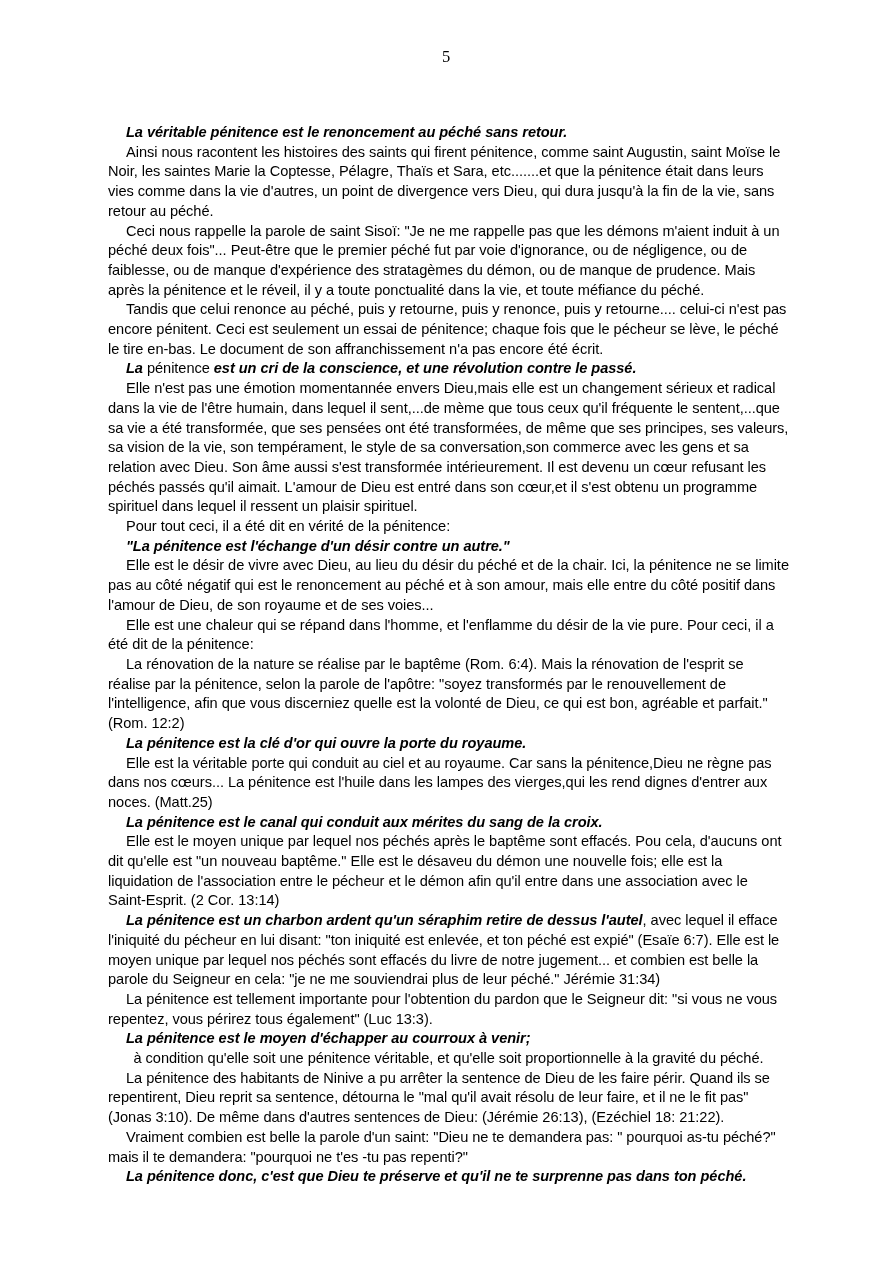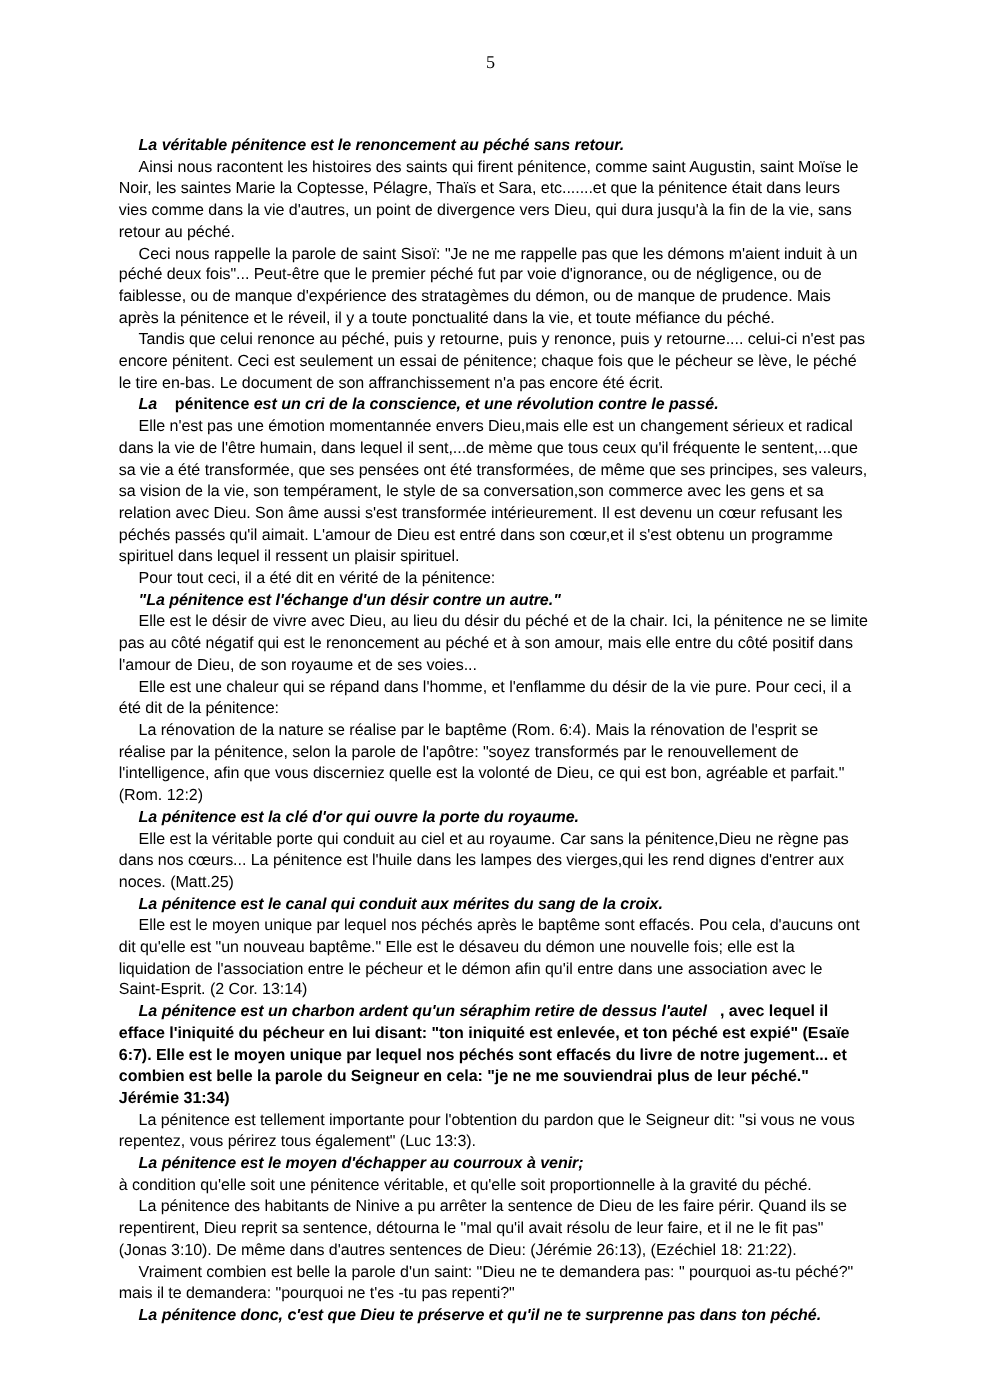--- a/index.html
+++ b/index.html
@@ -68,9 +68,8 @@
     font-style: italic;
   }
   span.reg {
-    font-weight: bold;
+    font-weight: normal;
     font-style: normal;
-    margin-left: 12px;
   }
 </style>
 </head>

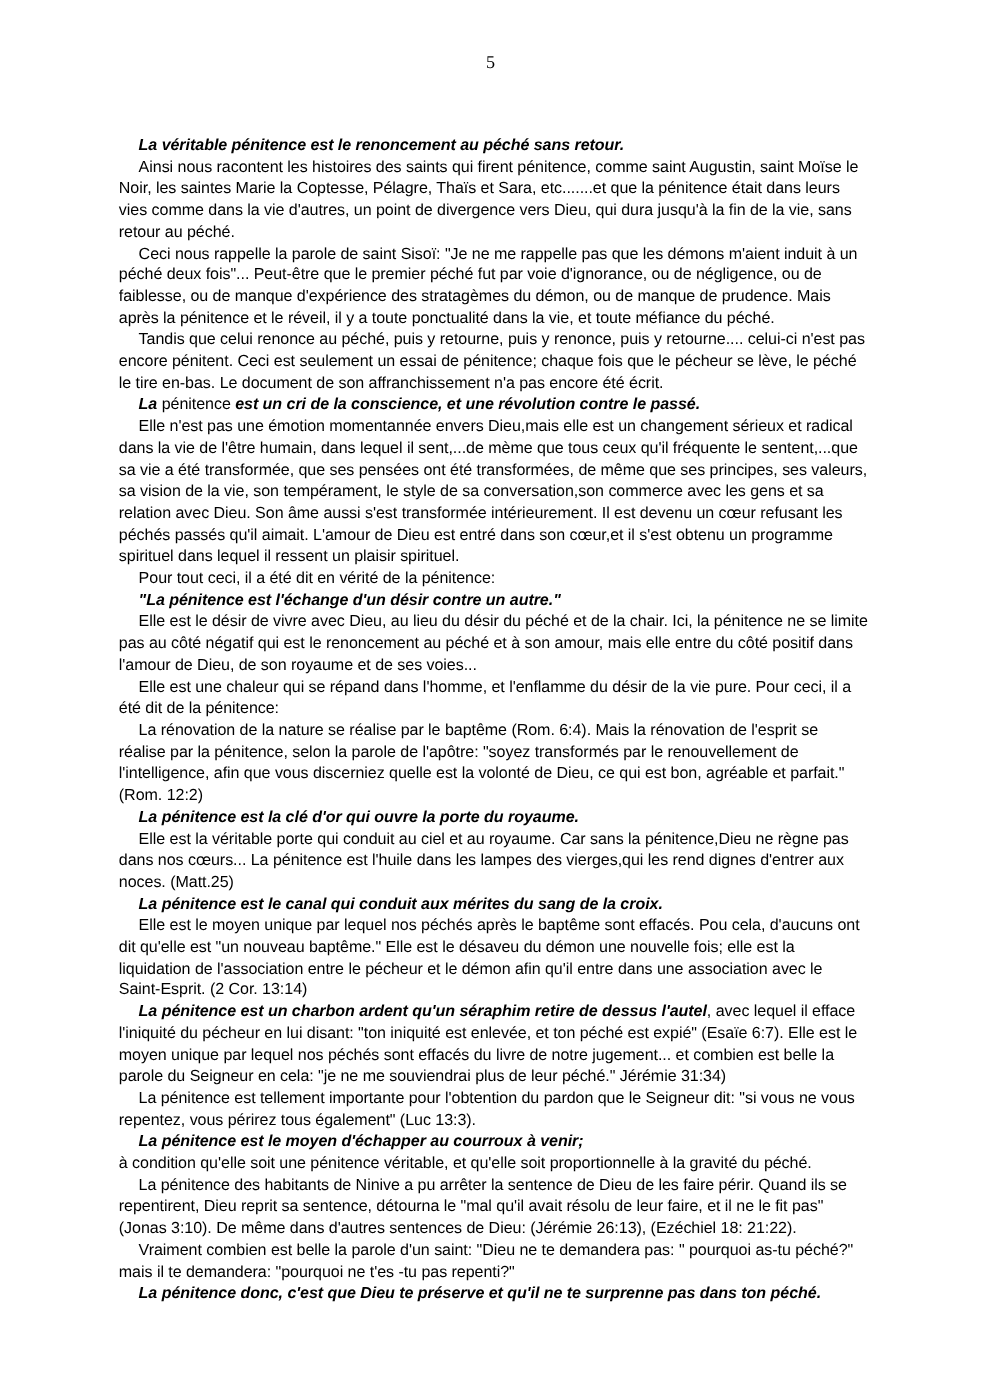--- a/index.html
+++ b/index.html
@@ -52,6 +52,7 @@
   }
   p.para.noindent {
     text-indent: 0;
+    text-align: center;
   }
   p.head {
     margin: 0;

